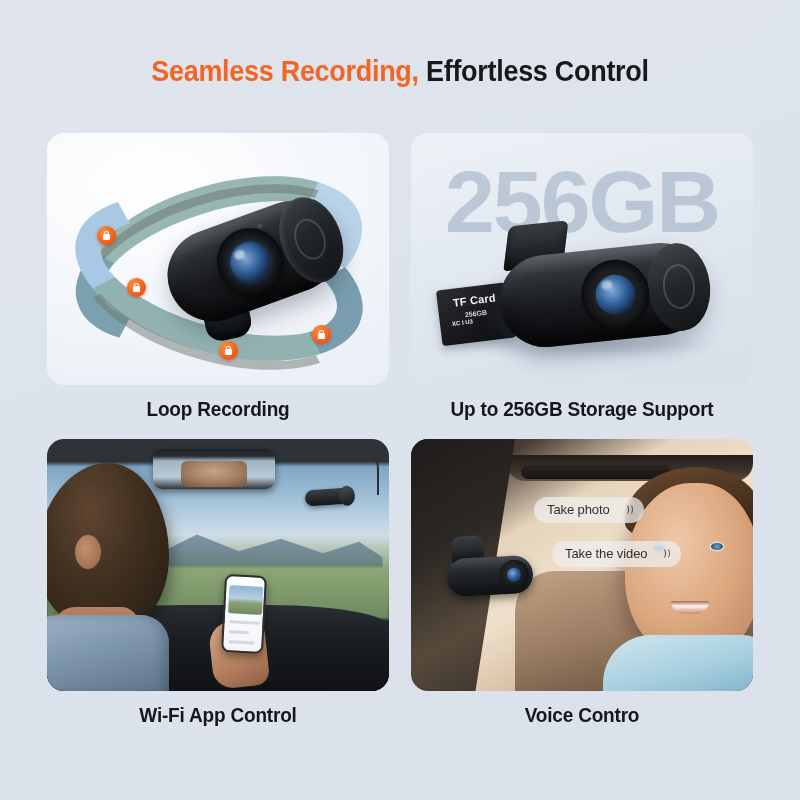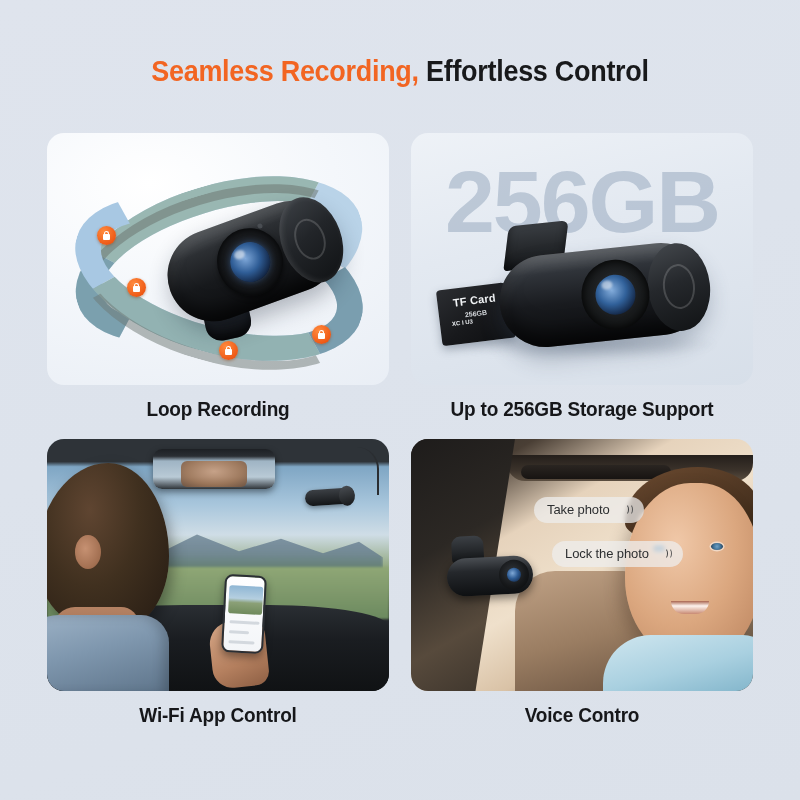--- a/index.html
+++ b/index.html
@@ -811,7 +811,7 @@
               </span>
           </div>
           <div class="bubble b2">
-            <span>Lock the photo</span>
+            <span>Take the video</span>
             <span class="wave">
                 <i></i>
                 <i></i>

